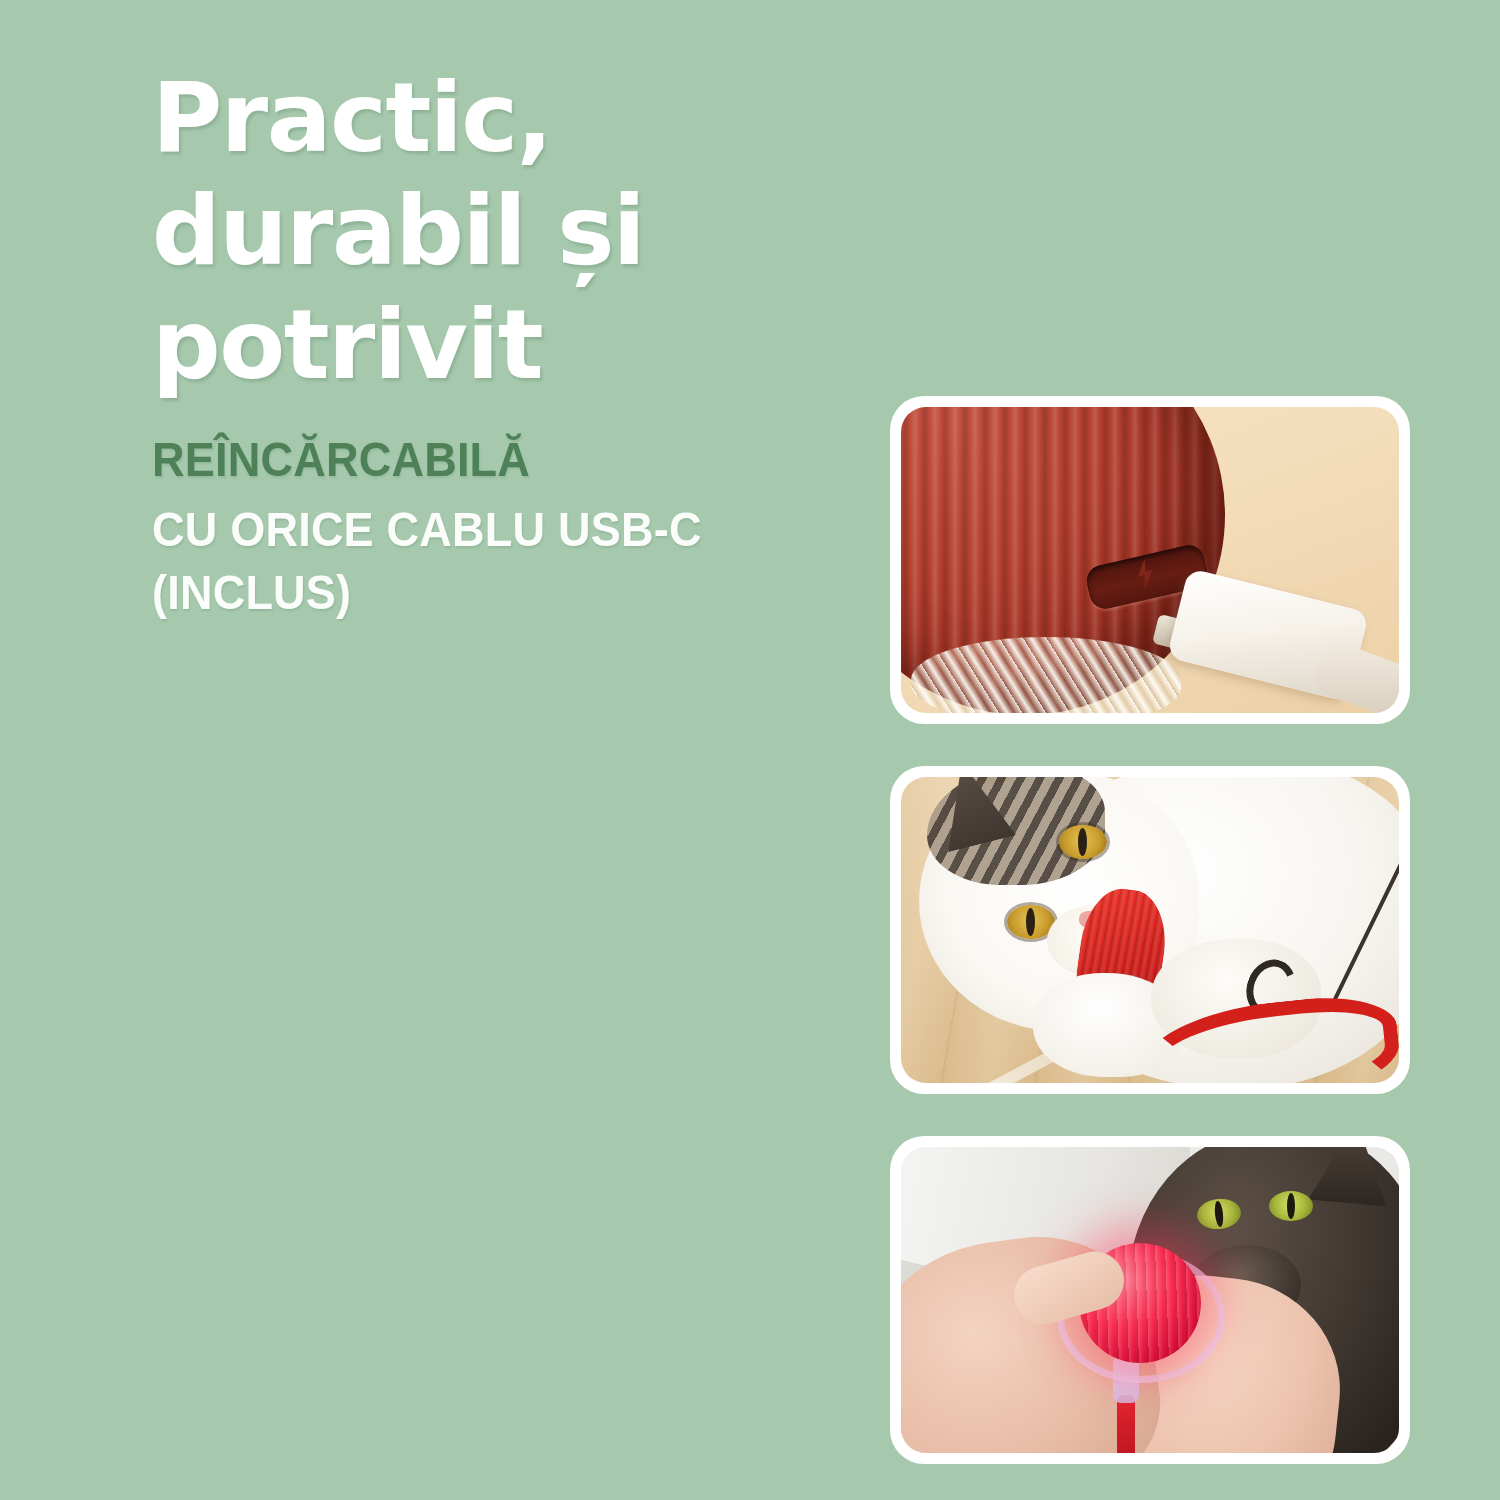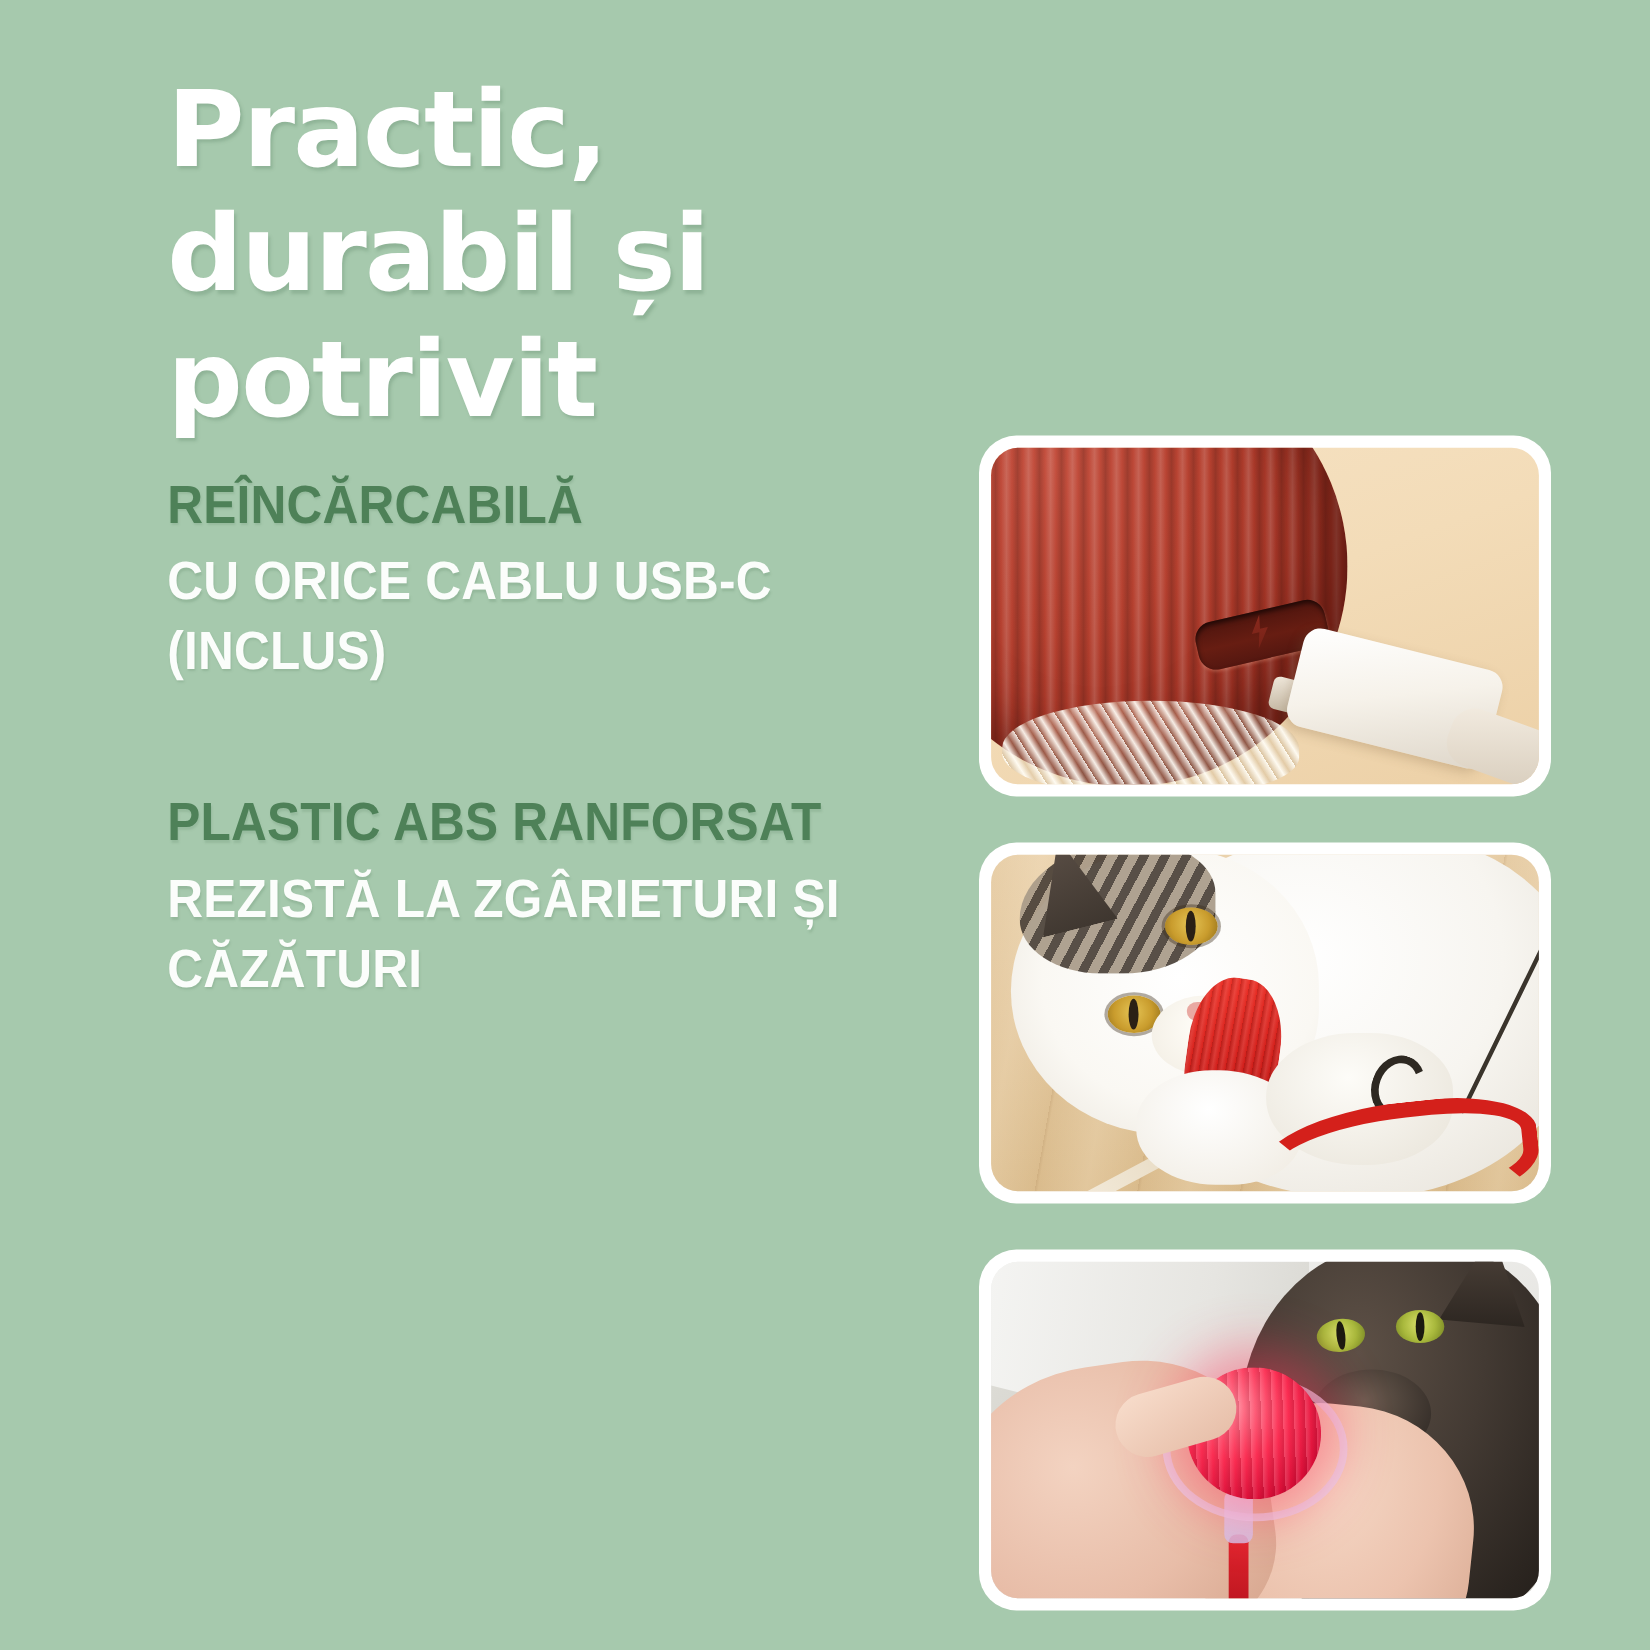--- a/index.html
+++ b/index.html
@@ -527,10 +527,6 @@
       <div class="feature-body">CU ORICE CABLU USB-C (INCLUS)</div>
     </div>
 
-    <div class="feature">
-      <div class="feature-heading">PLASTIC ABS RANFORSAT</div>
-      <div class="feature-body">REZISTĂ LA ZGÂRIETURI ȘI CĂZĂTURI</div>
-    </div>
 
 
   </div>

